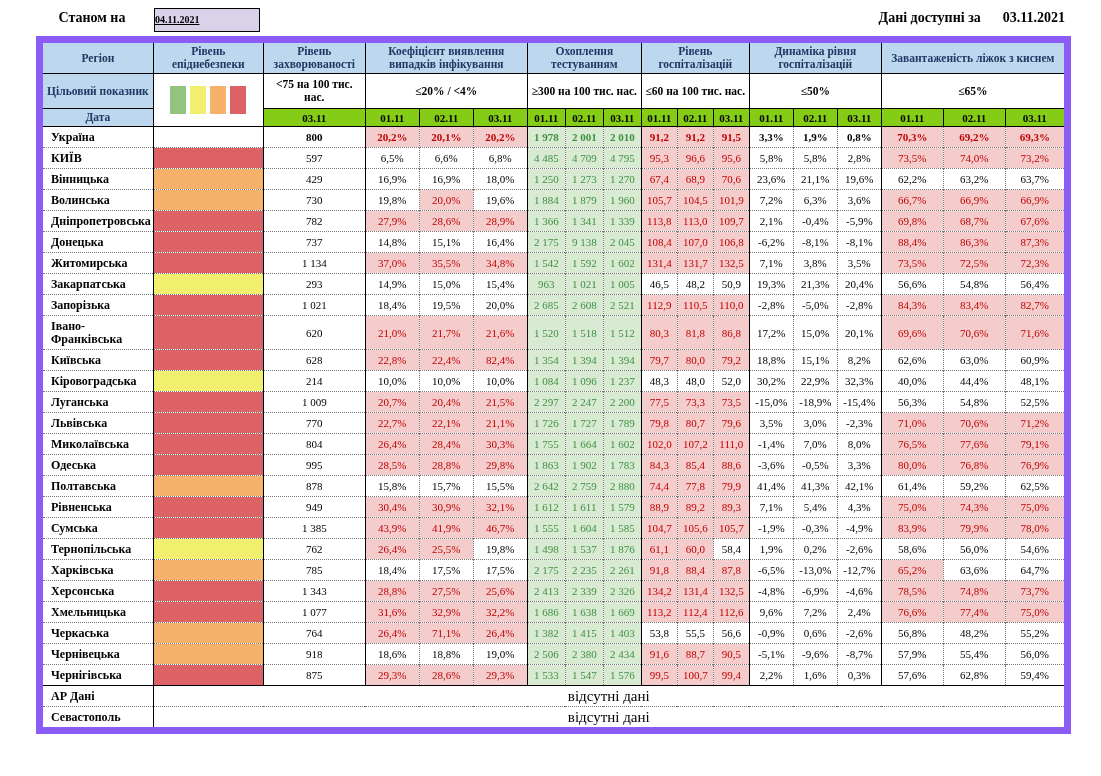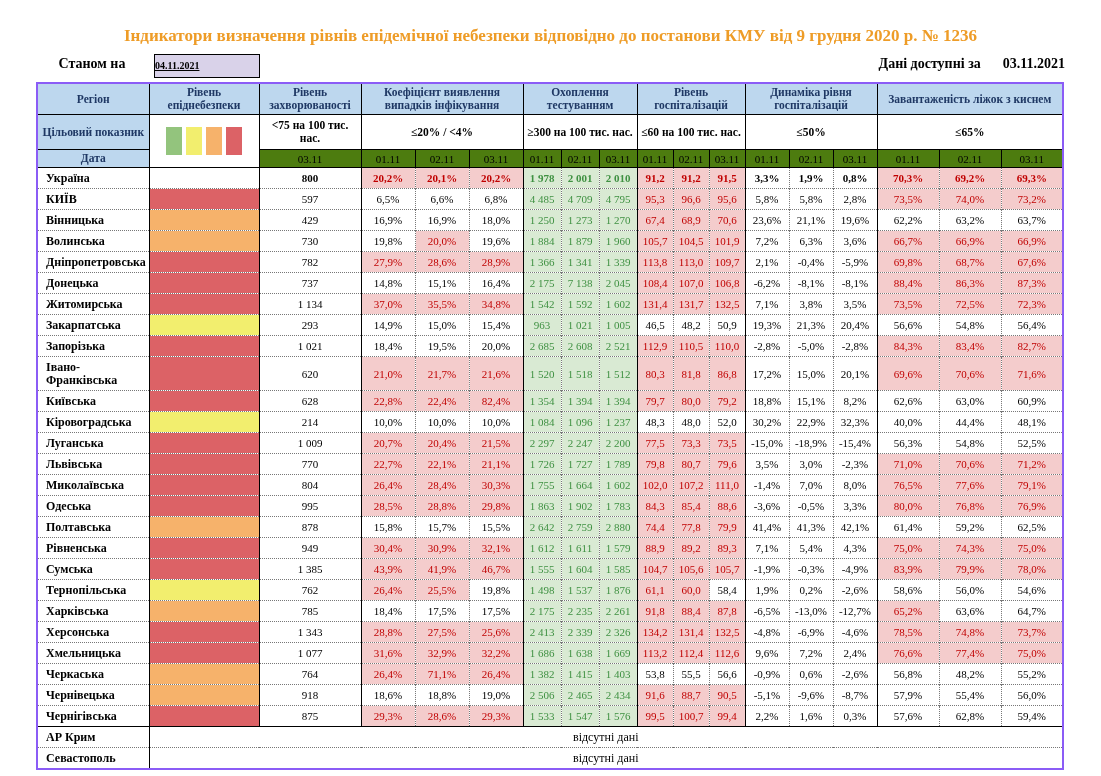--- a/index.html
+++ b/index.html
@@ -42,7 +42,6 @@
 <body>
 
 <div class="page">
-  <div class="title">Індикатори визначення рівнів епідемічної небезпеки відповідно до постанови КМУ від 9 грудня 2020 р. № 1236</div>
 
   <div class="meta-row">
     <span class="as-of">Станом на</span>

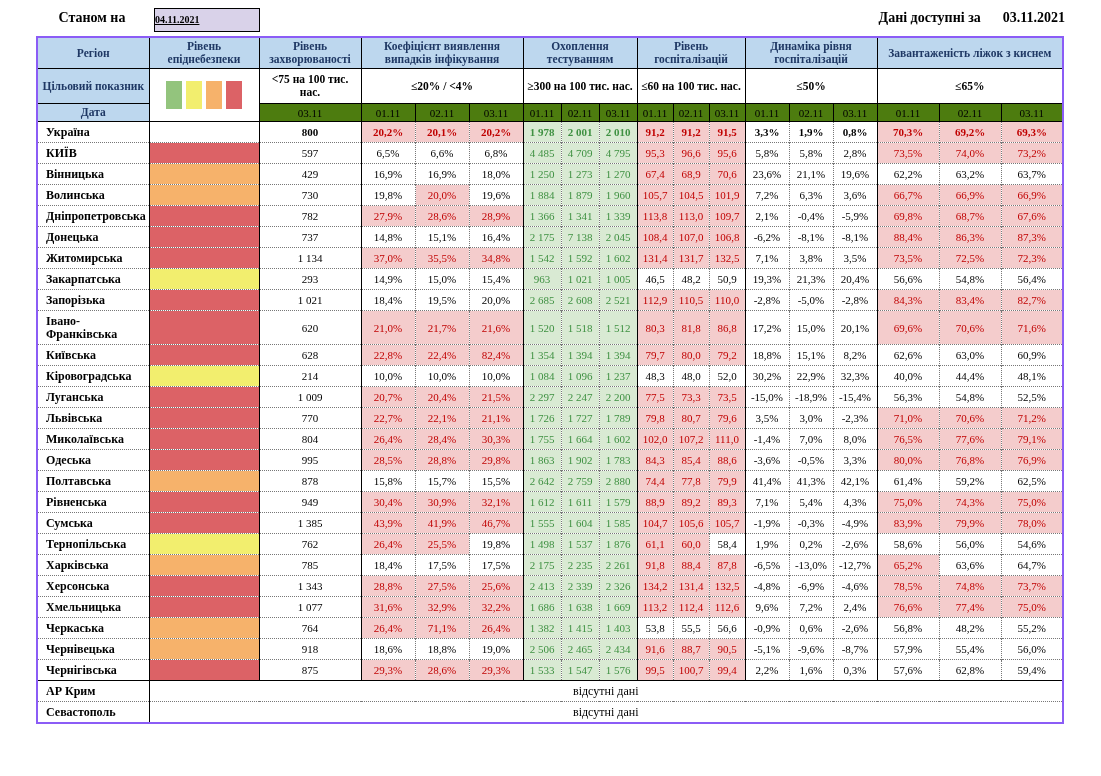--- a/index.html
+++ b/index.html
@@ -13,7 +13,7 @@
              background:#D9D2E9;border:1px solid #000;text-align:left;font-weight:bold;font-size:10px;text-decoration:underline;}
   .avail{position:absolute;right:0;top:2px;font-weight:bold;font-size:14px;}
   .avail .d{margin-left:22px;}
-  table{border-collapse:collapse;table-layout:fixed;margin:2px 0 0 36px;border:2px solid #8b5cf6;}
+  table{border-collapse:collapse;table-layout:fixed;margin:2px 0 0 36px;border:7px solid #8b5cf6;}
   th,td{padding:0 2px;overflow:hidden;white-space:nowrap;}
   thead th{border:1px solid #000;}
   th.hblue{background:#BDD7EE;color:#1F3864;font-weight:bold;font-size:11.5px;line-height:1.12;white-space:normal;}

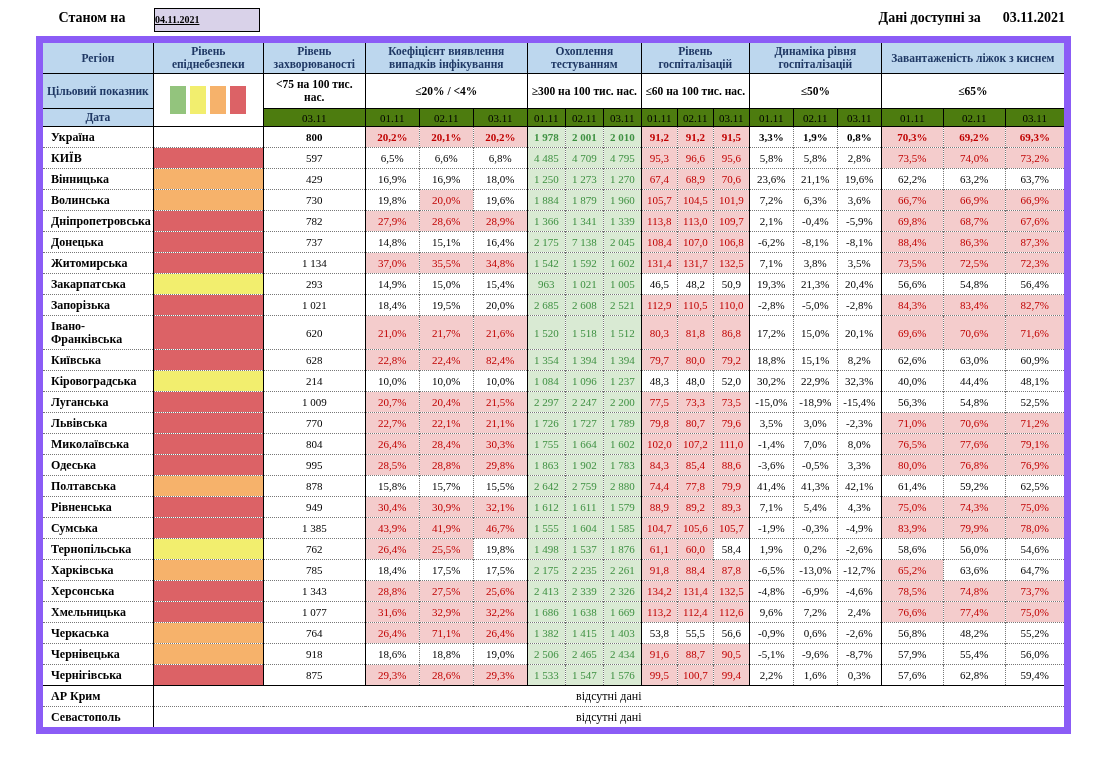--- a/index.html
+++ b/index.html
@@ -18,7 +18,7 @@
   thead th{border:1px solid #000;}
   th.hblue{background:#BDD7EE;color:#1F3864;font-weight:bold;font-size:11.5px;line-height:1.12;white-space:normal;}
   th.hwhite{background:#fff;color:#000;font-weight:bold;font-size:11.5px;line-height:1.12;white-space:normal;}
-  th.hdate{background:#4d7c0f;color:#000;font-weight:normal;font-size:11px;height:17px;}
+  th.hdate{background:#84cc16;color:#000;font-weight:bold;font-size:11px;height:17px;}
   tr.grp th{height:30px;}
   tr.tgt th{height:34px;}
   tbody td{border-left:1px dotted #777;border-top:1px dotted #777;height:20px;

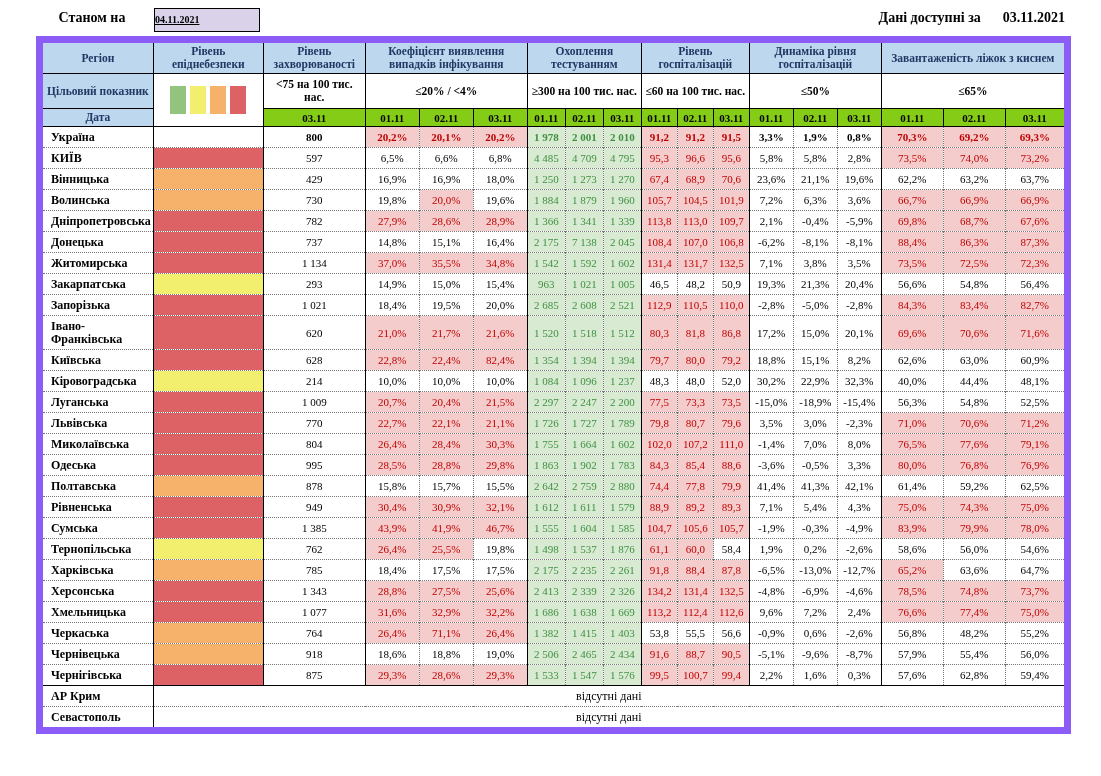--- a/index.html
+++ b/index.html
@@ -227,7 +227,7 @@
           <td class="">15,1%</td>
           <td class="">16,4%</td>
           <td class="gs good">2 175</td>
-          <td class="good">7 138</td>
+          <td class="good">9 138</td>
           <td class="good">2 045</td>
           <td class="gs bad">108,4</td>
           <td class=" bad">107,0</td>

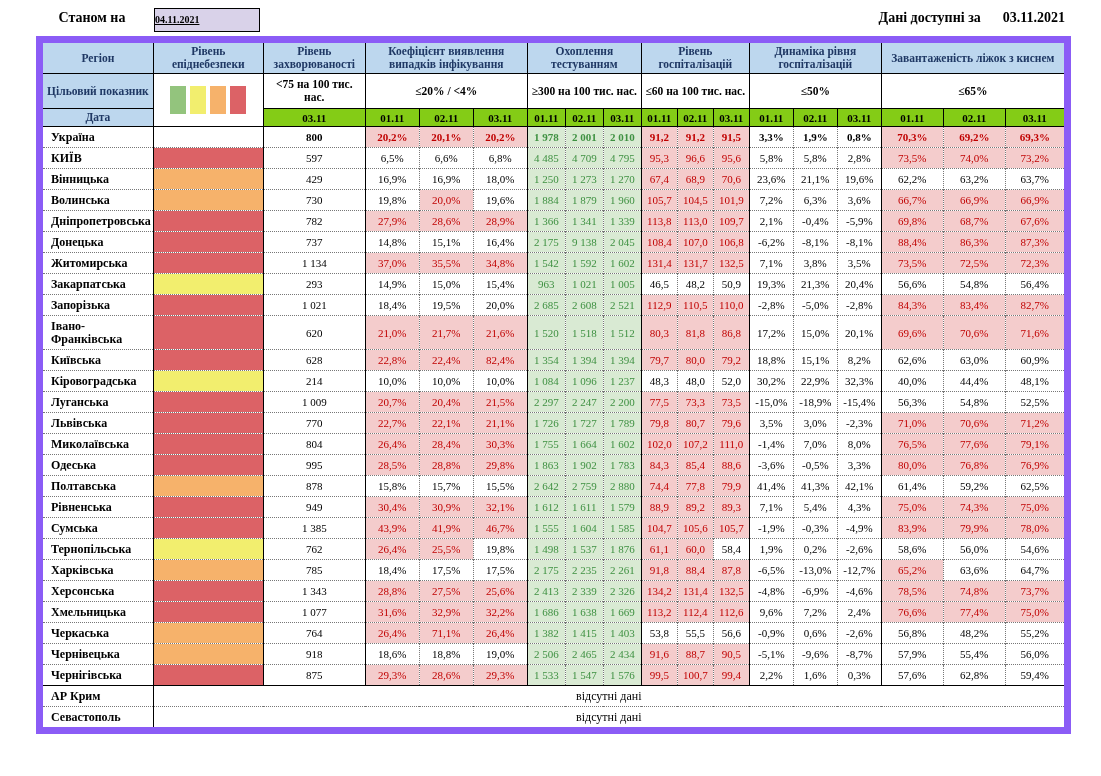--- a/index.html
+++ b/index.html
@@ -607,7 +607,7 @@
           <td class="">18,8%</td>
           <td class="">19,0%</td>
           <td class="gs good">2 506</td>
-          <td class="good">2 465</td>
+          <td class="good">2 380</td>
           <td class="good">2 434</td>
           <td class="gs bad">91,6</td>
           <td class=" bad">88,7</td>

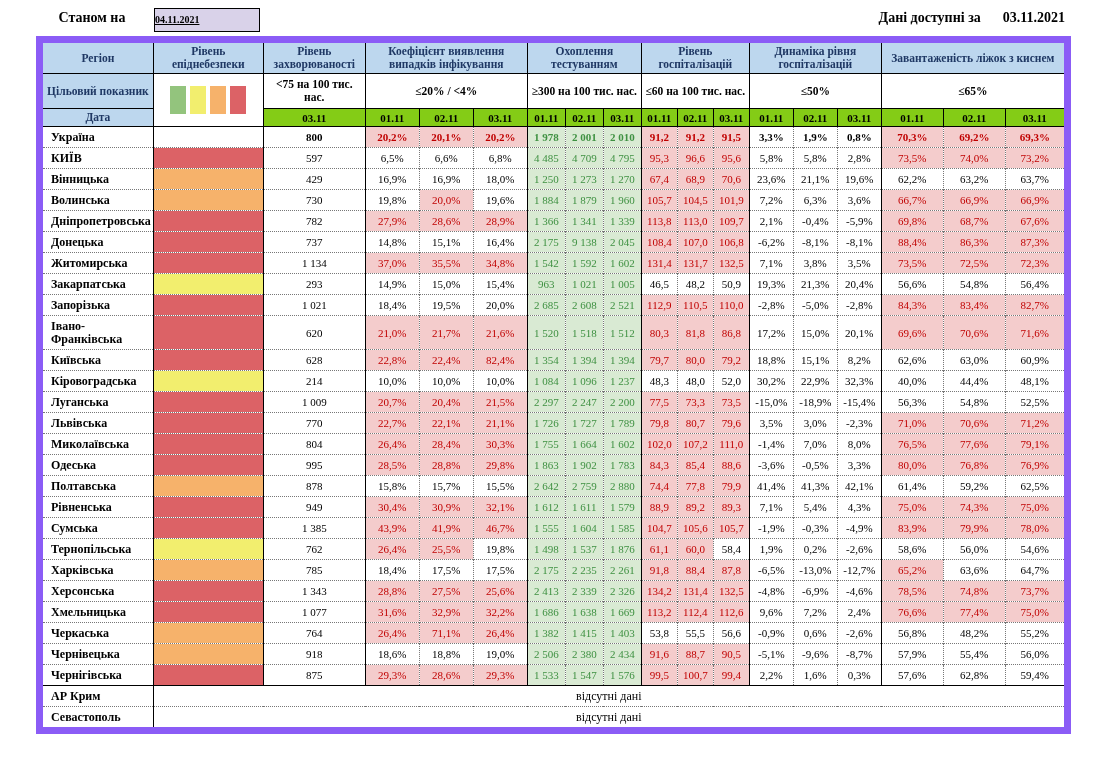--- a/index.html
+++ b/index.html
@@ -640,7 +640,7 @@
           <td class="">59,4%</td>
         </tr>
         <tr class="nd-first">
-          <td class="name">АР Крим</td>
+          <td class="name">АР Дані</td>
           <td class="gs nodata" colspan="17">відсутні дані</td>
         </tr>
         <tr>

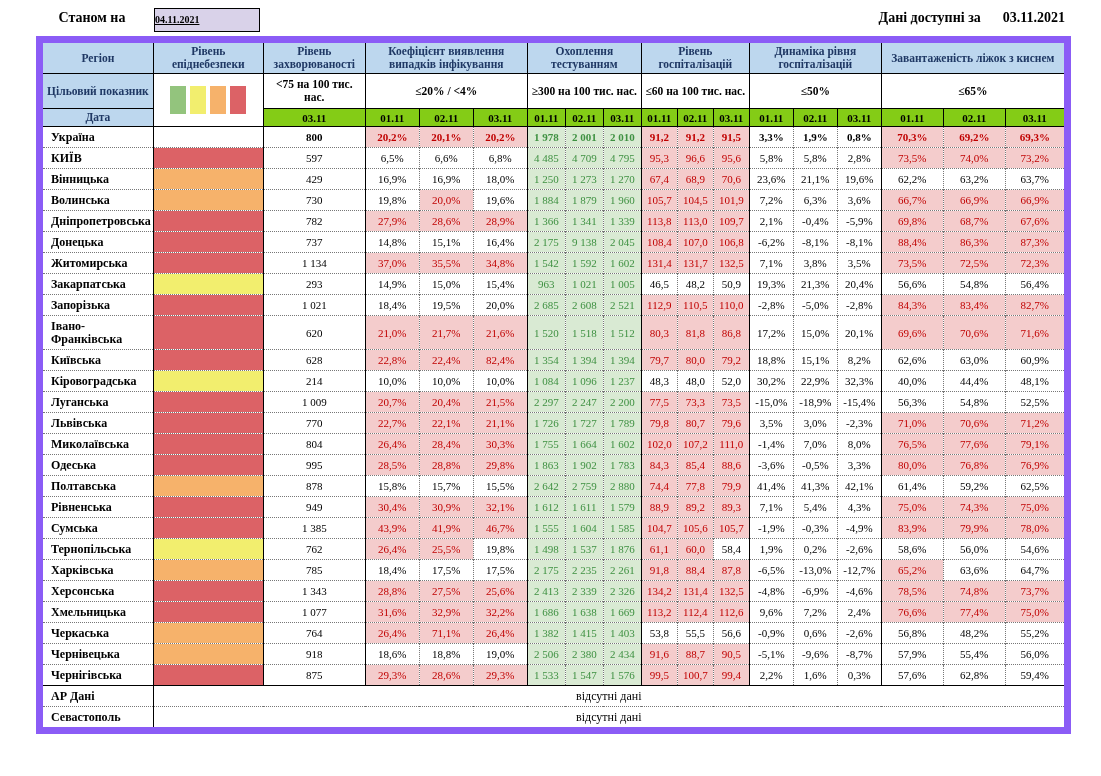--- a/index.html
+++ b/index.html
@@ -33,7 +33,7 @@
   td.good{background:#D9EAD3;color:#3F9142;}
   tr.bold-row td{font-weight:bold;}
   tr.tall td{height:33px;}
-  td.nodata{font-size:12px;}
+  td.nodata{font-size:15px;}
   tr.nd-first td{border-top:1px solid #000;}
   .legend{display:flex;gap:4px;justify-content:center;align-items:center;}
   .legend span{display:inline-block;width:16px;height:28px;}

